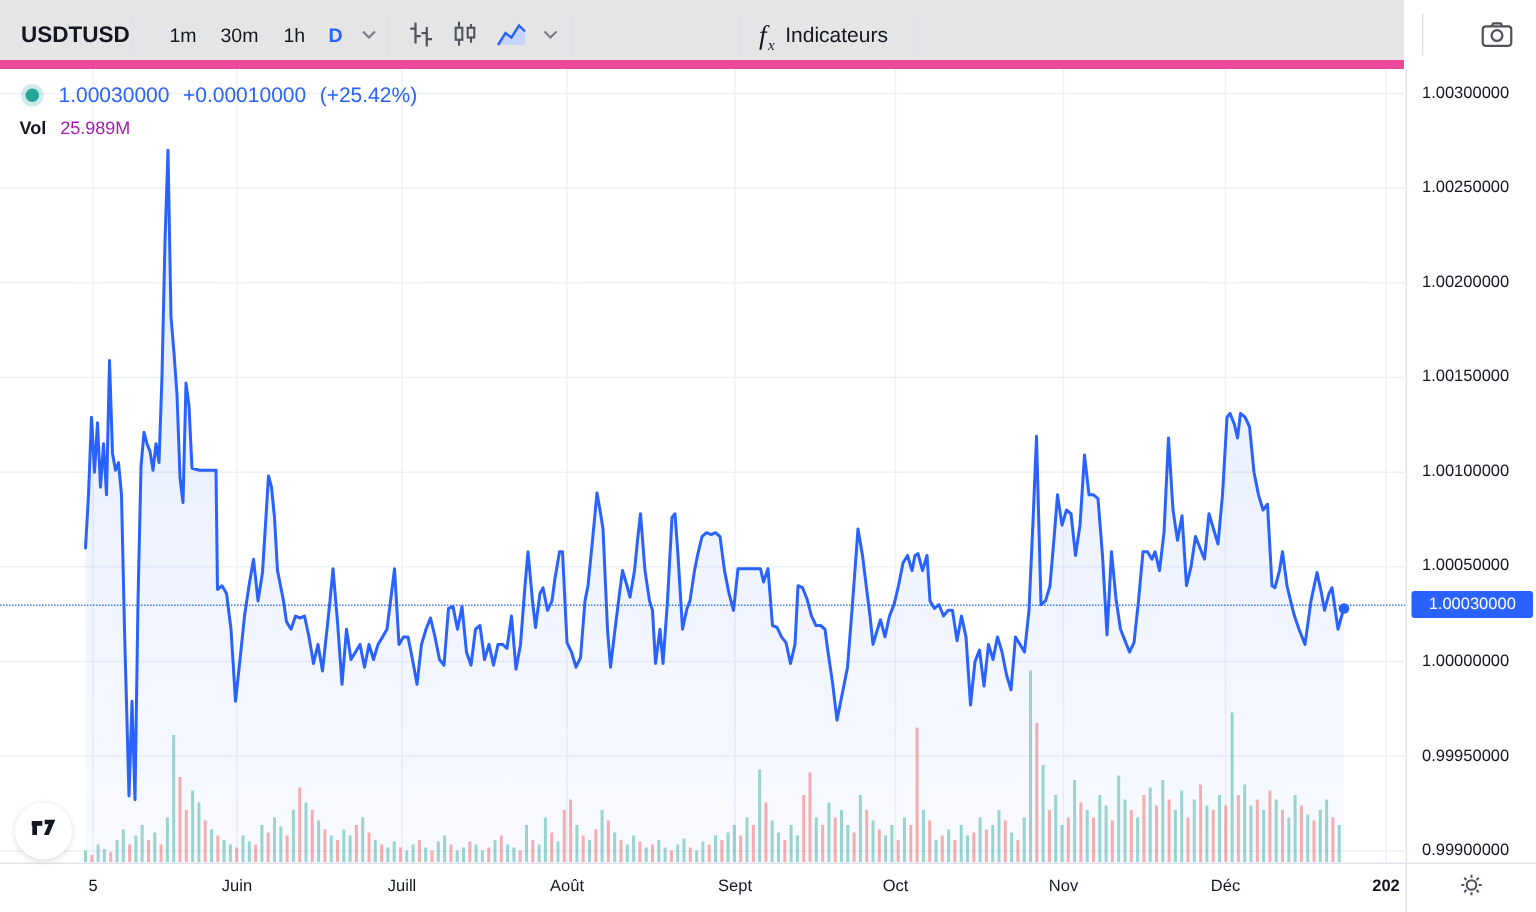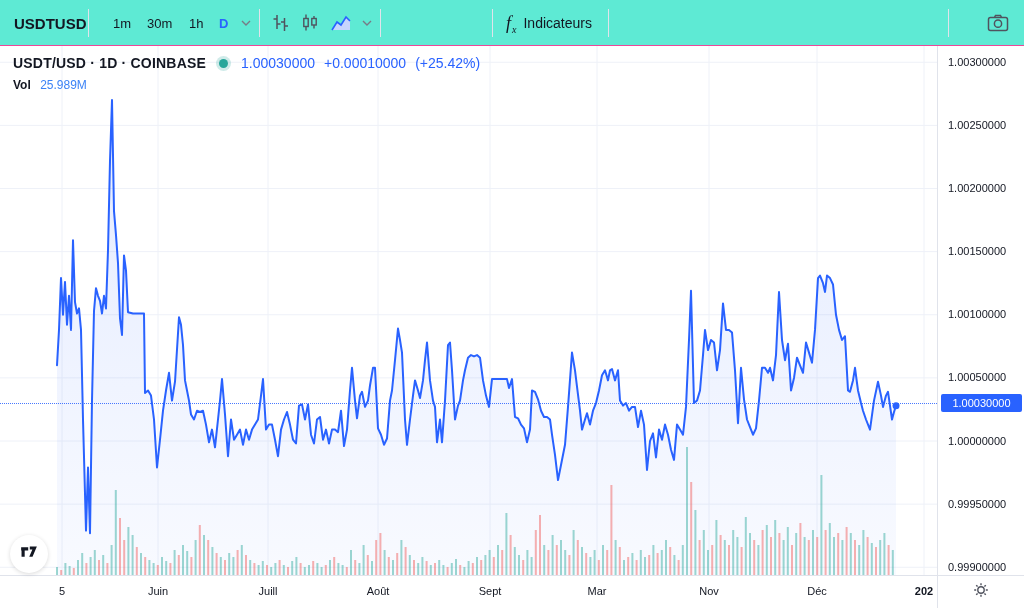--- a/index.html
+++ b/index.html
@@ -7,8 +7,8 @@
   .app { position:relative; width:1024px; height:608px; background:#fff; overflow:hidden; }
 
   
-  .toolbar { position:absolute; left:0; top:0; width:1024px; height:46px; background:#5eead4;
-             border-bottom:1px solid #ec4899; z-index:30; }
+  .toolbar { position:absolute; left:0; top:0; width:936px; height:46px; background:#e5e5e5;
+             border-bottom:6px solid #ec4899; z-index:30; }
   .tb-item { position:absolute; top:0; height:46px; display:flex; align-items:center; cursor:pointer; }
   .vsep { position:absolute; top:9px; width:1px; height:28px; background:#e0e3eb; }
   .symbol { left:14px; font-size:15px; font-weight:700; color:#131722; }

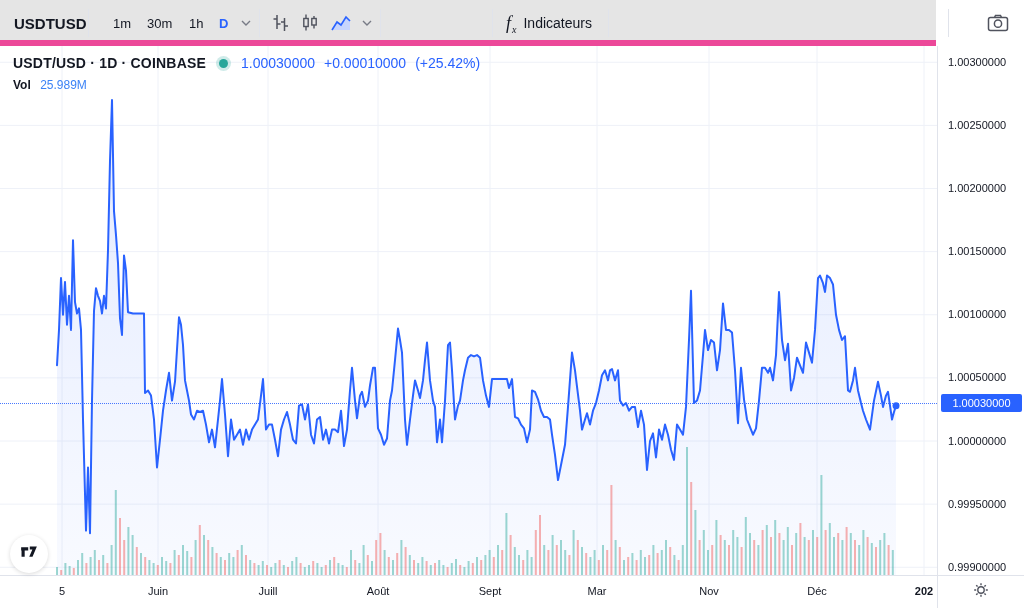--- a/index.html
+++ b/index.html
@@ -136,7 +136,6 @@
 
   <div class="legend">
     <div class="legend-row1">
-      <span class="legend-title">USDT/USD · 1D · COINBASE</span>
       <span class="legend-dot"></span>
       <span class="legend-price">1.00030000</span>
       <span class="legend-price">+0.00010000</span>

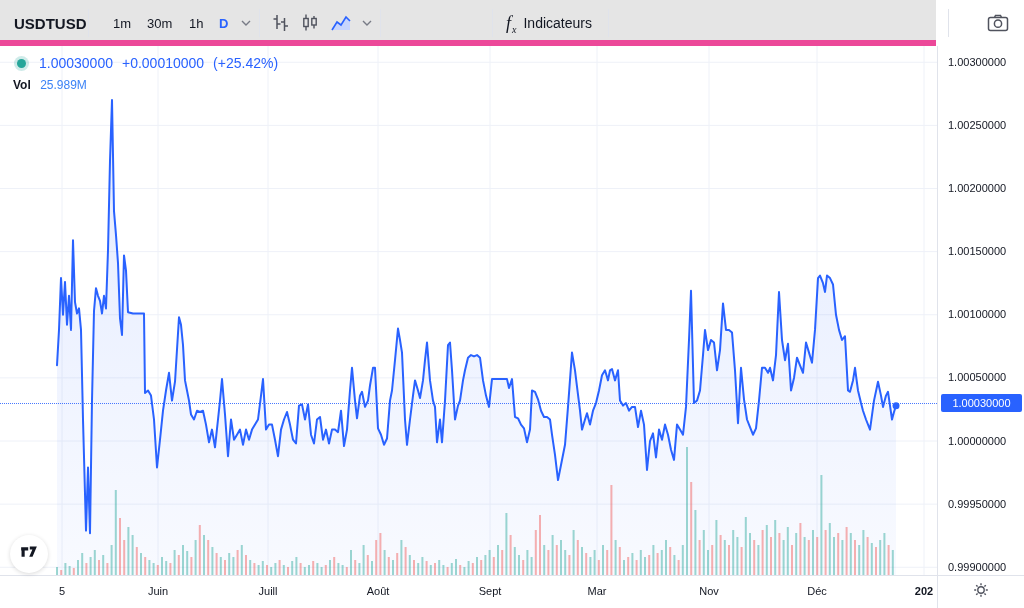--- a/index.html
+++ b/index.html
@@ -28,7 +28,7 @@
                 box-shadow:0 0 0 3px rgba(38,166,154,.22); margin:0 4px; }
   .legend-price { font-size:14px; font-weight:500; color:#2962ff; }
   .legend-row2 { margin-top:7px; font-size:12px; color:#131722; font-weight:600; }
-  .legend-row2 .vol-val { color:#3b82f6; font-weight:500; margin-left:6px; }
+  .legend-row2 .vol-val { color:#a21caf; font-weight:500; margin-left:6px; }
 
   
   .plot { position:absolute; left:0; top:46px; width:937px; height:529px; overflow:hidden; }

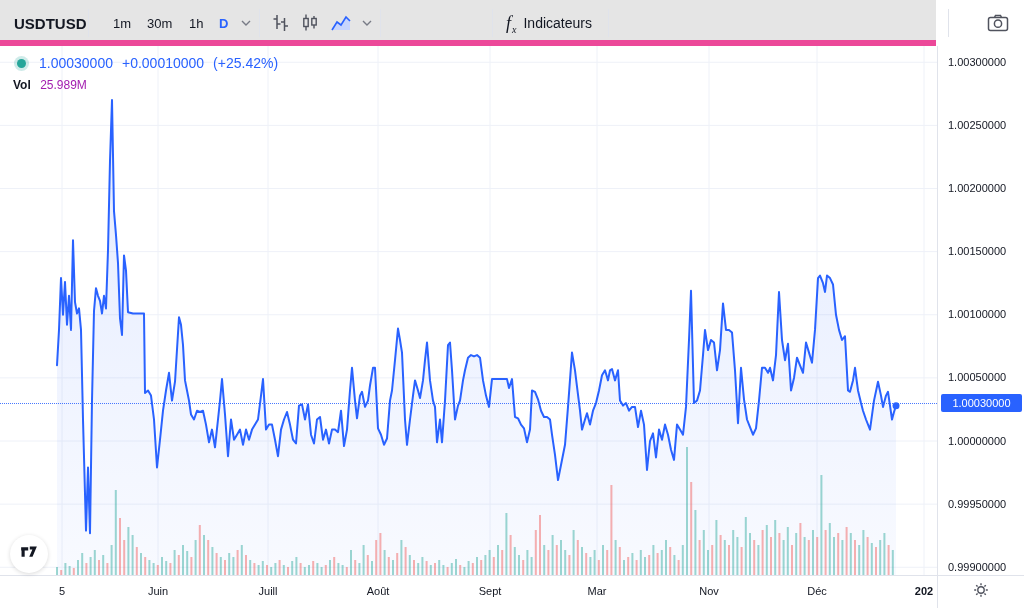--- a/index.html
+++ b/index.html
@@ -399,7 +399,7 @@
       <div class="ta-label" style="left: 268px;">Juill</div>
       <div class="ta-label" style="left: 378px;">Août</div>
       <div class="ta-label" style="left: 490px;">Sept</div>
-      <div class="ta-label" style="left: 597px;">Mar</div>
+      <div class="ta-label" style="left: 597px;">Oct</div>
       <div class="ta-label" style="left: 709px;">Nov</div>
       <div class="ta-label" style="left: 817px;">Déc</div>
       <div class="ta-label bold" style="left: 924px;">202</div>

